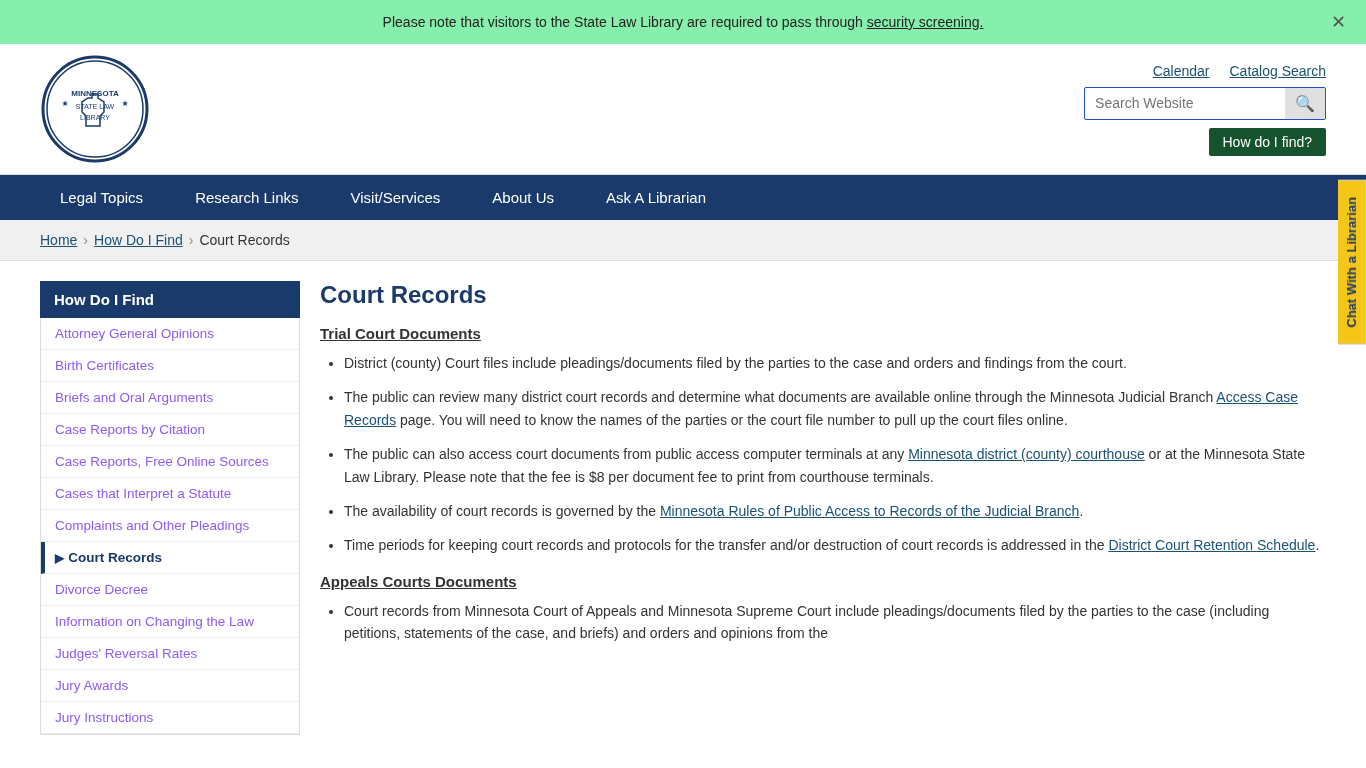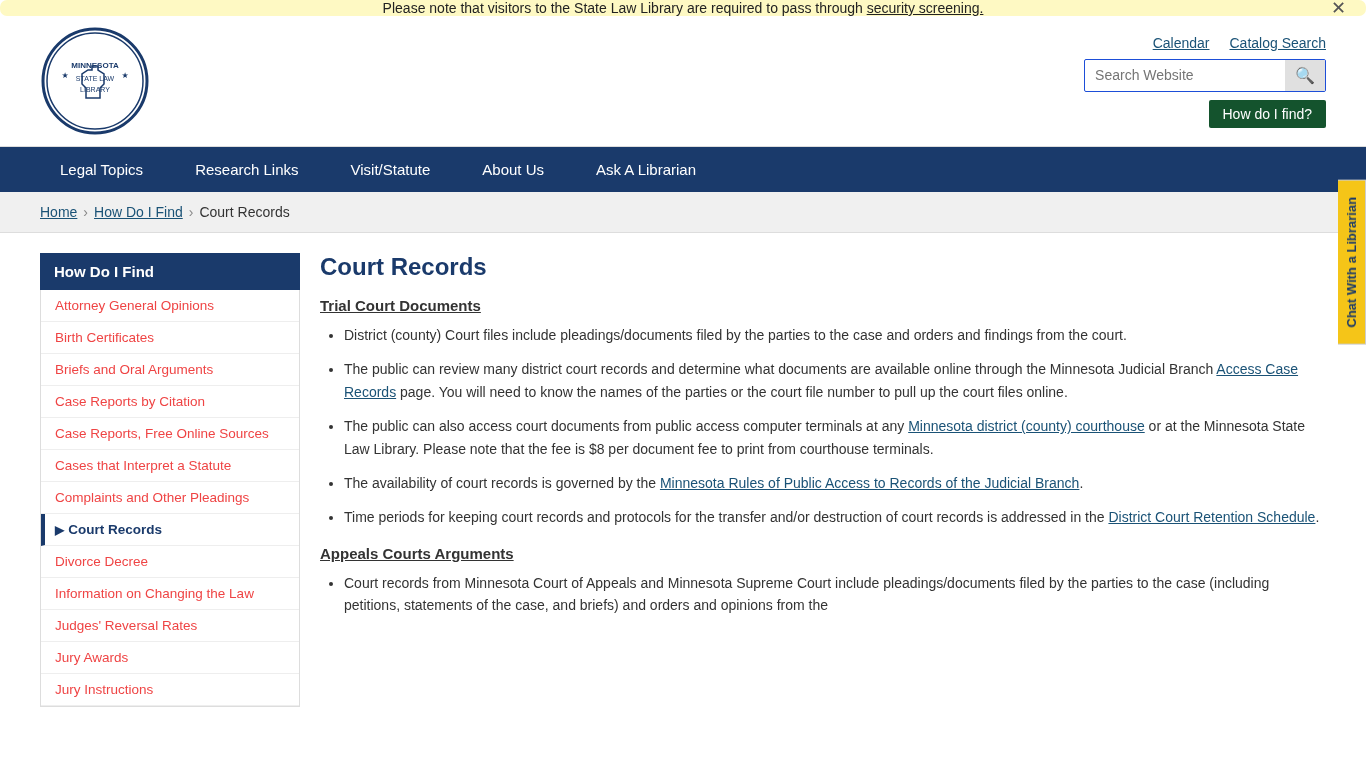--- a/index.html
+++ b/index.html
@@ -7,13 +7,12 @@
 
     
     .banner {
-      background: #fef9c3;
-      padding: 0 40px;
+      background: #86efac;
+      padding: 14px 40px;
       text-align: center;
       font-size: 14px;
       color: #222;
       position: relative;
-      border-radius: 7px;
     }
     .banner a { color: #222; text-decoration: underline; }
     .banner-close {

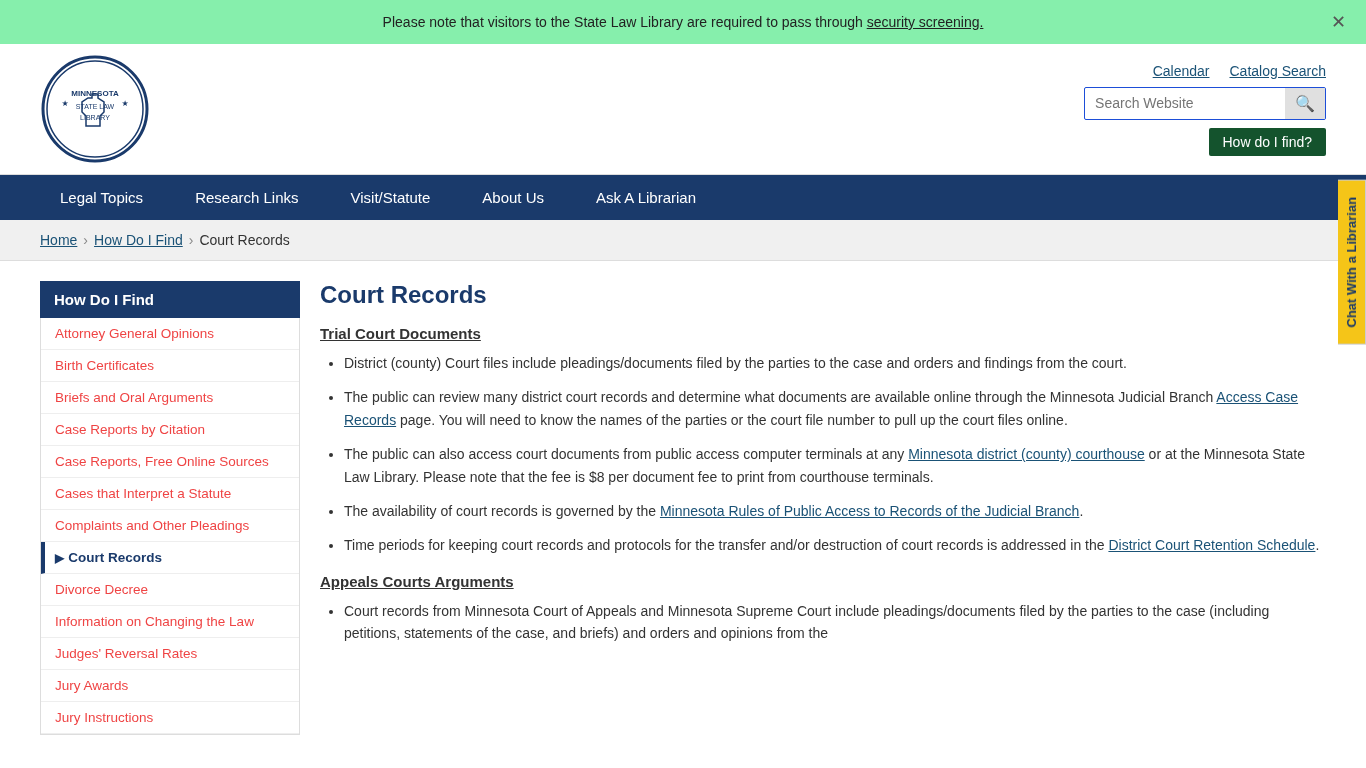--- a/index.html
+++ b/index.html
@@ -260,7 +260,7 @@
 <nav class="main-nav">
   <a>Legal Topics</a>
   <a>Research Links</a>
-  <a>Visit/Statute</a>
+  <a>Visit/Services</a>
   <a>About Us</a>
   <a>Ask A Librarian</a>
 </nav>

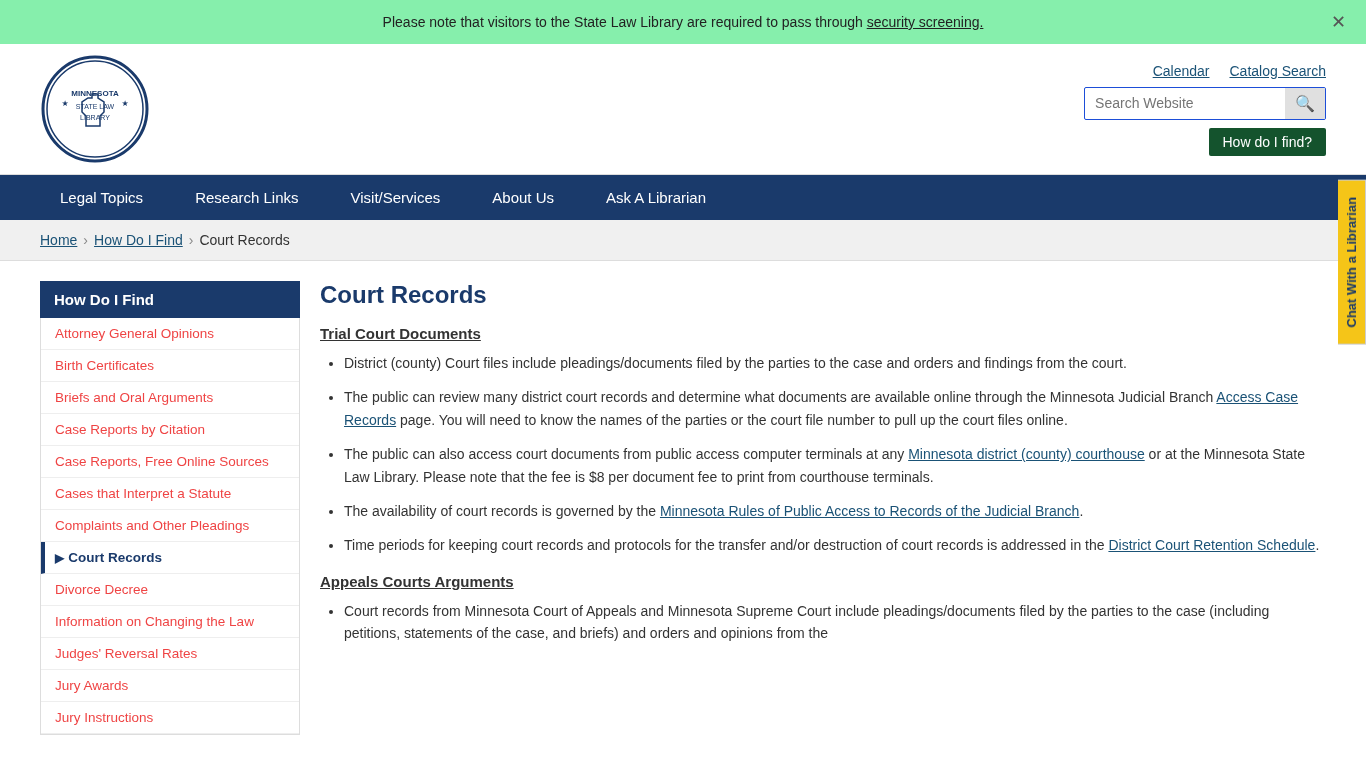--- a/index.html
+++ b/index.html
@@ -149,7 +149,7 @@
       border-bottom: 1px solid #eee;
       cursor: pointer;
       font-size: 13.5px;
-      color: #ef4444;
+      color: #8b5cf6;
       text-decoration: none;
     }
     .sidebar-item.active {

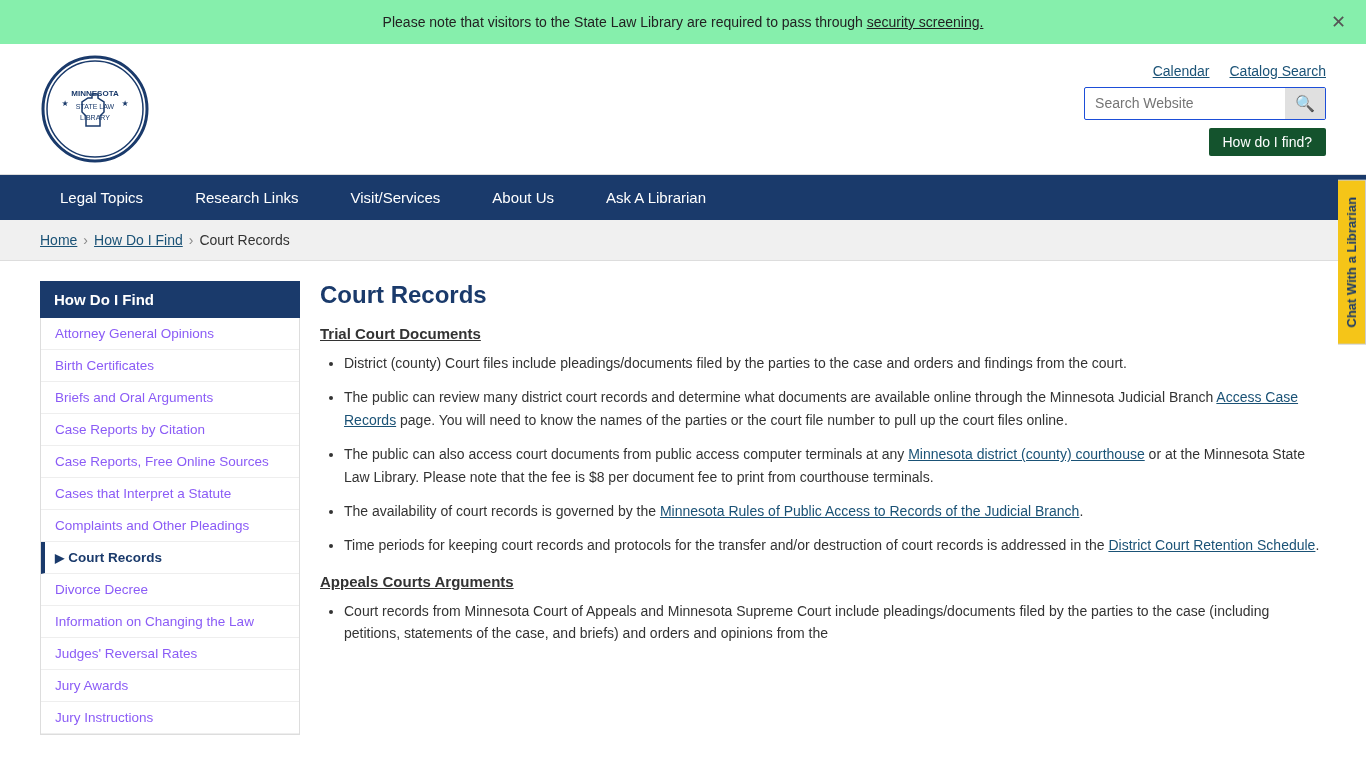--- a/index.html
+++ b/index.html
@@ -319,7 +319,7 @@
         <span>Time periods for keeping court records and protocols for the transfer and/or destruction of court records is addressed in the </span><a>District Court Retention Schedule</a><span>.</span>
       </li>
     </ul>
-    <p class="section-title">Appeals Courts Arguments</p>
+    <p class="section-title">Appeals Courts Documents</p>
     <ul>
       <li>
         <span>Court records from Minnesota Court of Appeals and Minnesota Supreme Court include pleadings/documents filed by the parties to the case (including petitions, statements of the case, and briefs) and orders and opinions from the</span>

